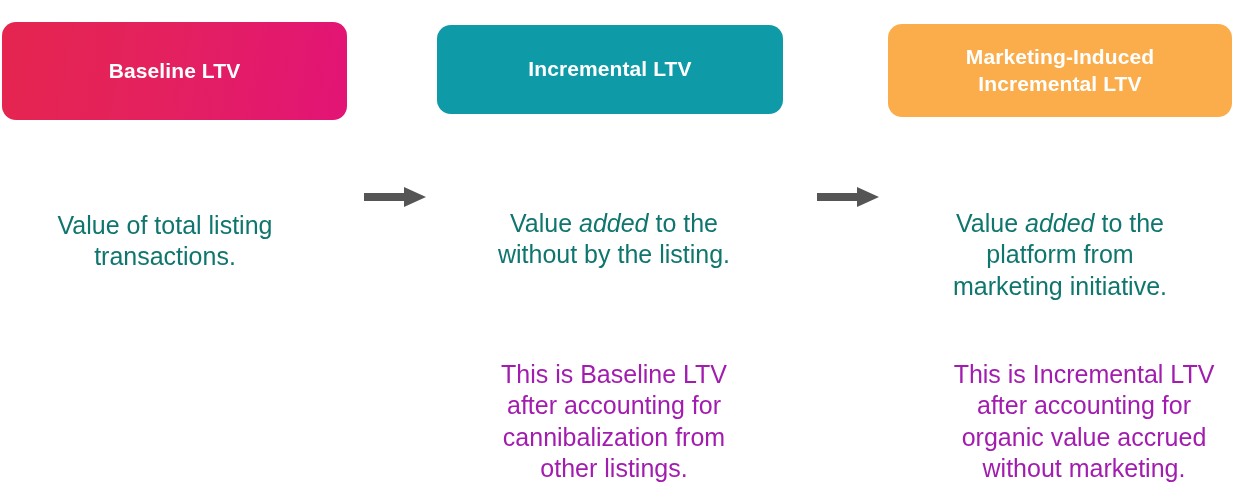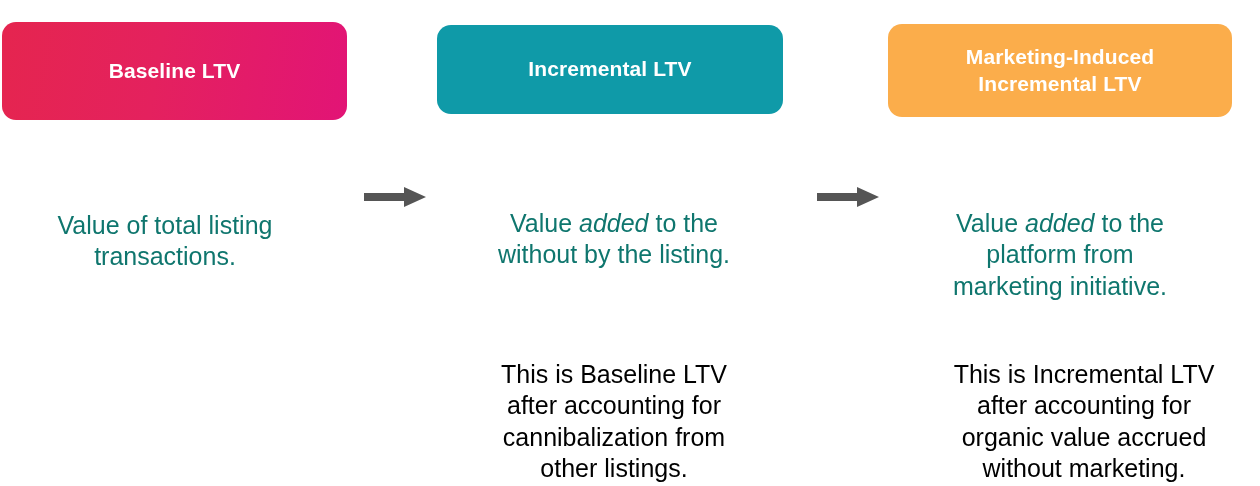--- a/index.html
+++ b/index.html
@@ -105,7 +105,7 @@
   .detail {
     position: absolute;
     text-align: center;
-    color: #000000;
+    color: #a21caf;
     font-size: 25px;
     line-height: 1.26;
     font-weight: 400;

